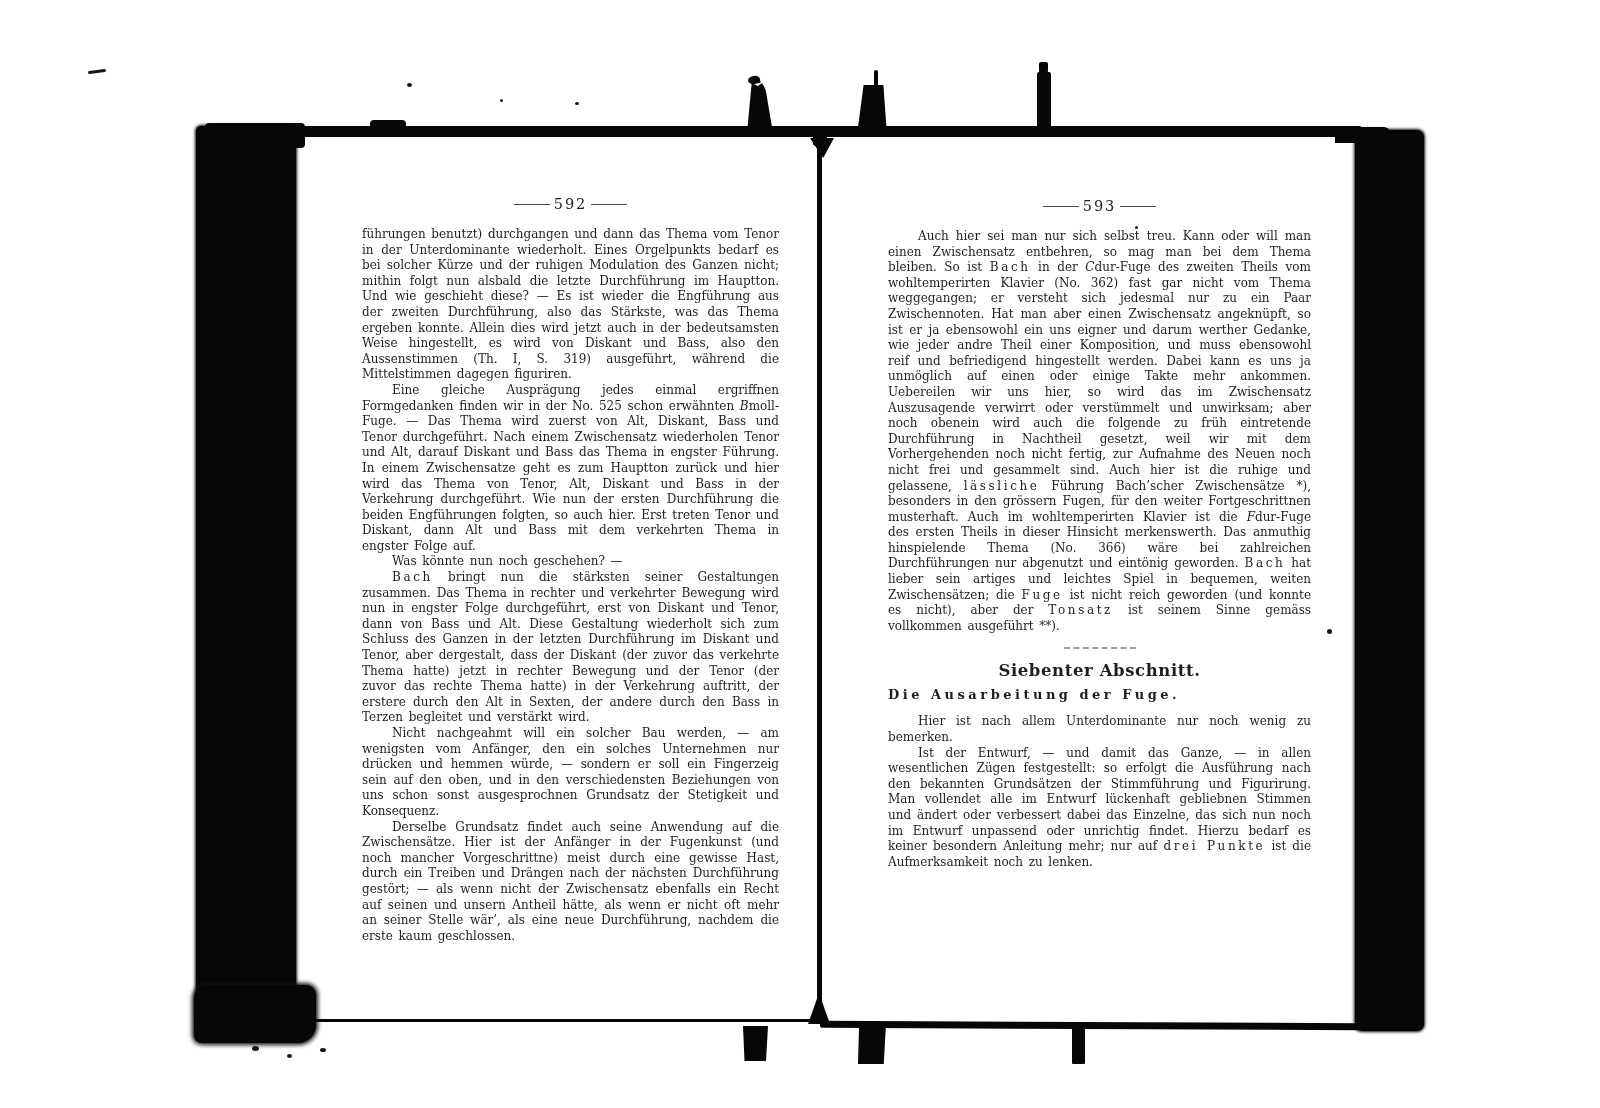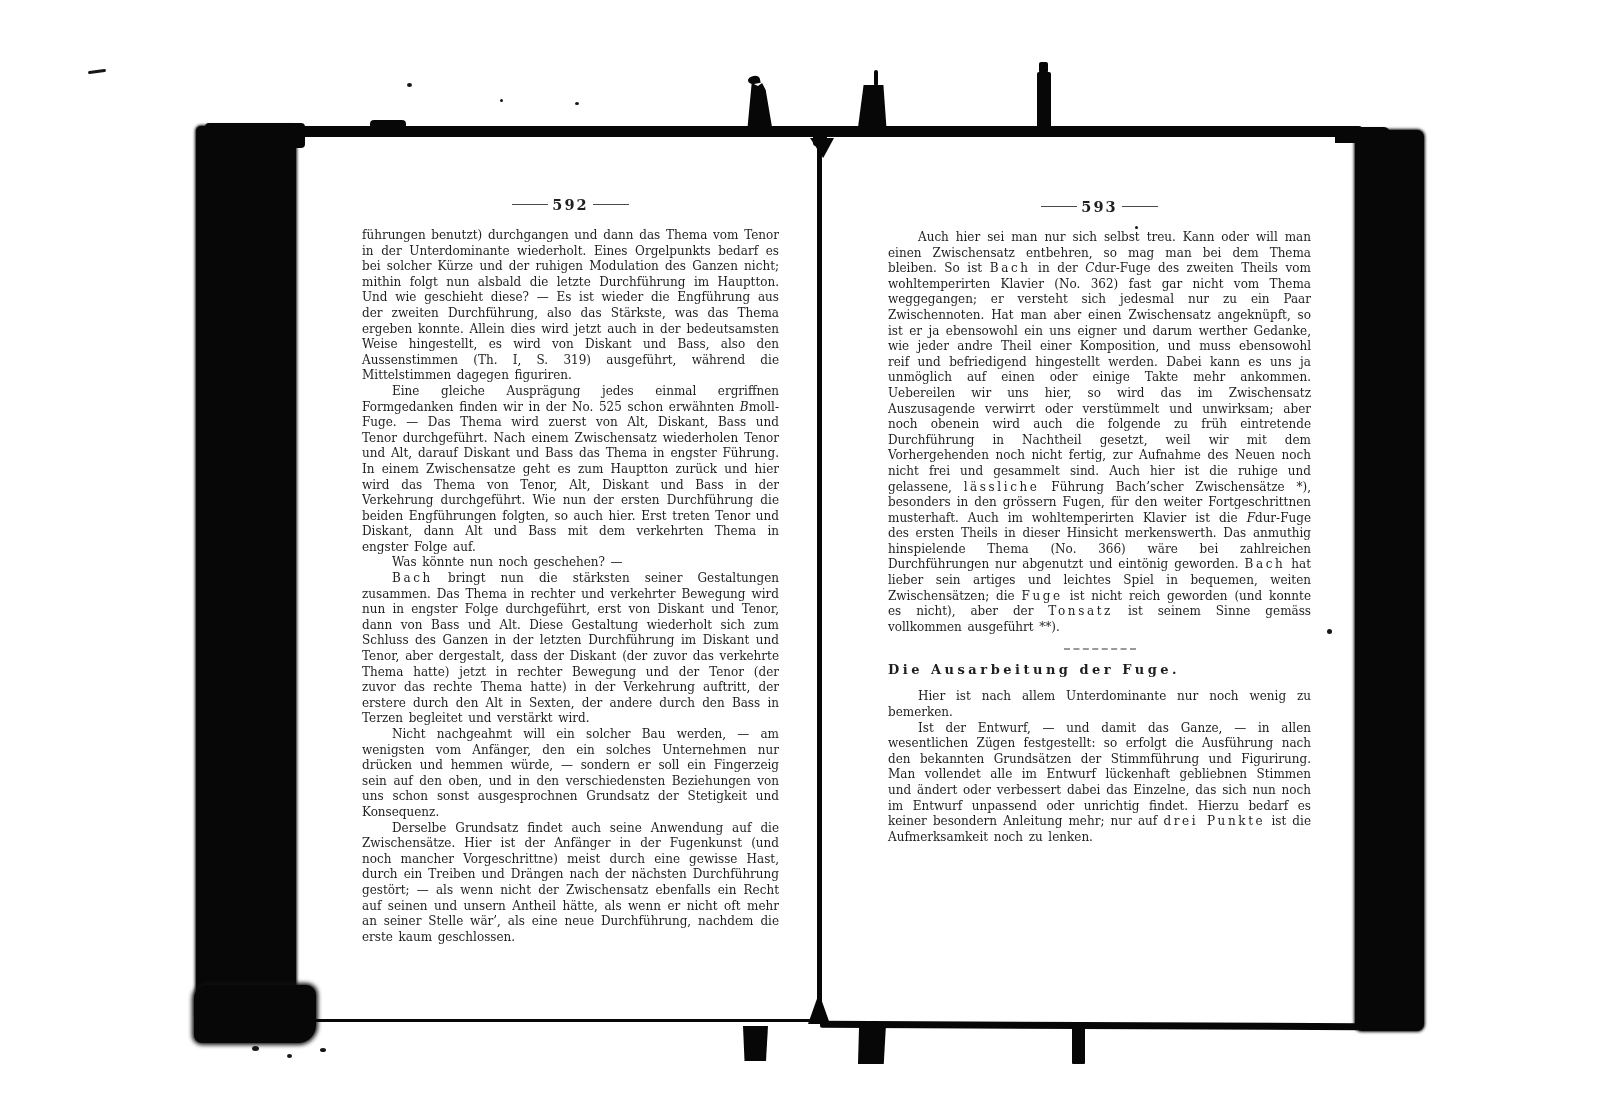--- a/index.html
+++ b/index.html
@@ -47,7 +47,7 @@
   .page{position:absolute;}
   #left-page{left:362px;top:196px;width:417px;}
   #right-page{left:888px;top:198px;width:423px;}
-  .pageheader{display:flex;align-items:center;justify-content:center;gap:4px;margin-bottom:15px;font-weight:bold;}
+  .pageheader{display:flex;align-items:center;justify-content:center;gap:4px;margin-bottom:15px;}
   .pagenum{font-size:14.5px;letter-spacing:2px;color:#202020;}
   .hdash{width:36px;height:1px;background:#4a4a4a;display:inline-block;}
   .body-text p{margin:0;text-align:justify;font-size:12px;line-height:15.6px;word-spacing:1.8px;hyphens:none;}

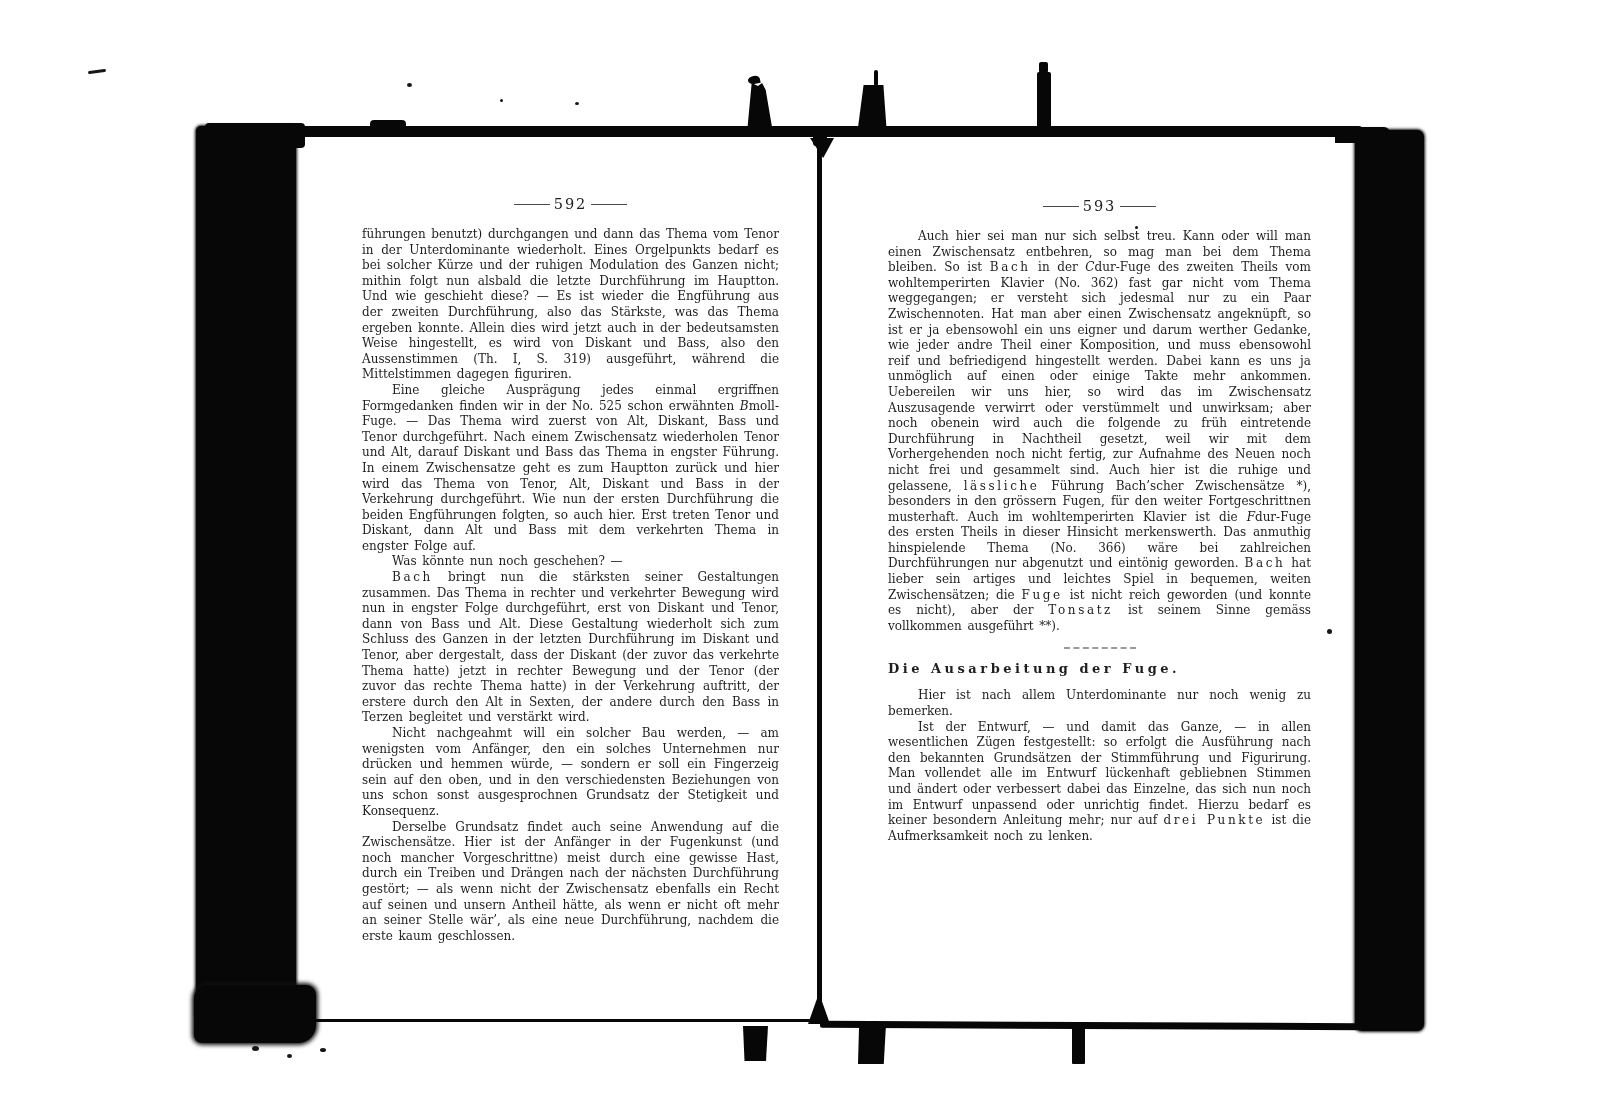--- a/index.html
+++ b/index.html
@@ -126,6 +126,7 @@
         <p class="indent">Auch hier sei man nur sich selbst treu. Kann oder will man einen Zwischensatz entbehren, so mag man bei dem Thema bleiben. So ist <span class="sp-run">Bach</span> in der <span class="it-run">C</span>dur-Fuge des zweiten Theils vom wohltemperirten Klavier (No. 362) fast gar nicht vom Thema weggegangen; er versteht sich jedesmal nur zu ein Paar Zwischennoten. Hat man aber einen Zwischensatz angeknüpft, so ist er ja ebensowohl ein uns eigner und darum werther Gedanke, wie jeder andre Theil einer Komposition, und muss ebensowohl reif und befriedigend hingestellt werden. Dabei kann es uns ja unmöglich auf einen oder einige Takte mehr ankommen. Uebereilen wir uns hier, so wird das im Zwischensatz Auszusagende verwirrt oder verstümmelt und unwirksam; aber noch obenein wird auch die folgende zu früh eintretende Durchführung in Nachtheil gesetzt, weil wir mit dem Vorhergehenden noch nicht fertig, zur Aufnahme des Neuen noch nicht frei und gesammelt sind. Auch hier ist die ruhige und gelassene, <span class="sp-run">lässliche</span> Führung Bach’scher Zwischensätze *), besonders in den grössern Fugen, für den weiter Fortgeschrittnen musterhaft. Auch im wohltemperirten Klavier ist die <span class="it-run">F</span>dur-Fuge des ersten Theils in dieser Hinsicht merkenswerth. Das anmuthig hinspielende Thema (No. 366) wäre bei zahlreichen Durchführungen nur abgenutzt und eintönig geworden. <span class="sp-run">Bach</span> hat lieber sein artiges und leichtes Spiel in bequemen, weiten Zwischensätzen; die <span class="sp-run">Fuge</span> ist nicht reich geworden (und konnte es nicht), aber der <span class="sp-run">Tonsatz</span> ist seinem Sinne gemäss vollkommen ausgeführt **).</p>
       </div>
     <div class="section-sep"></div>
+    <div class="section-heading">Siebenter Abschnitt.</div>
     <div class="section-subheading">Die Ausarbeitung der Fuge.</div>
     <div class="body-text">
         <p class="indent">Hier ist nach allem Unterdominante nur noch wenig zu bemerken.</p>

